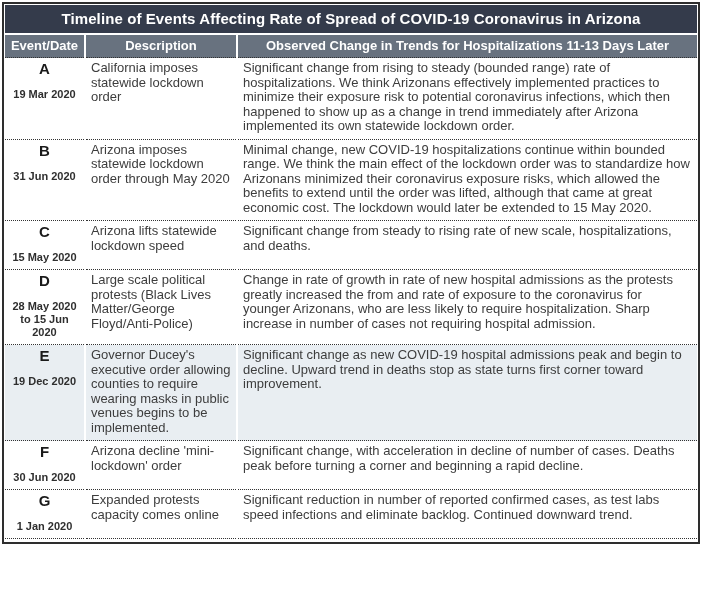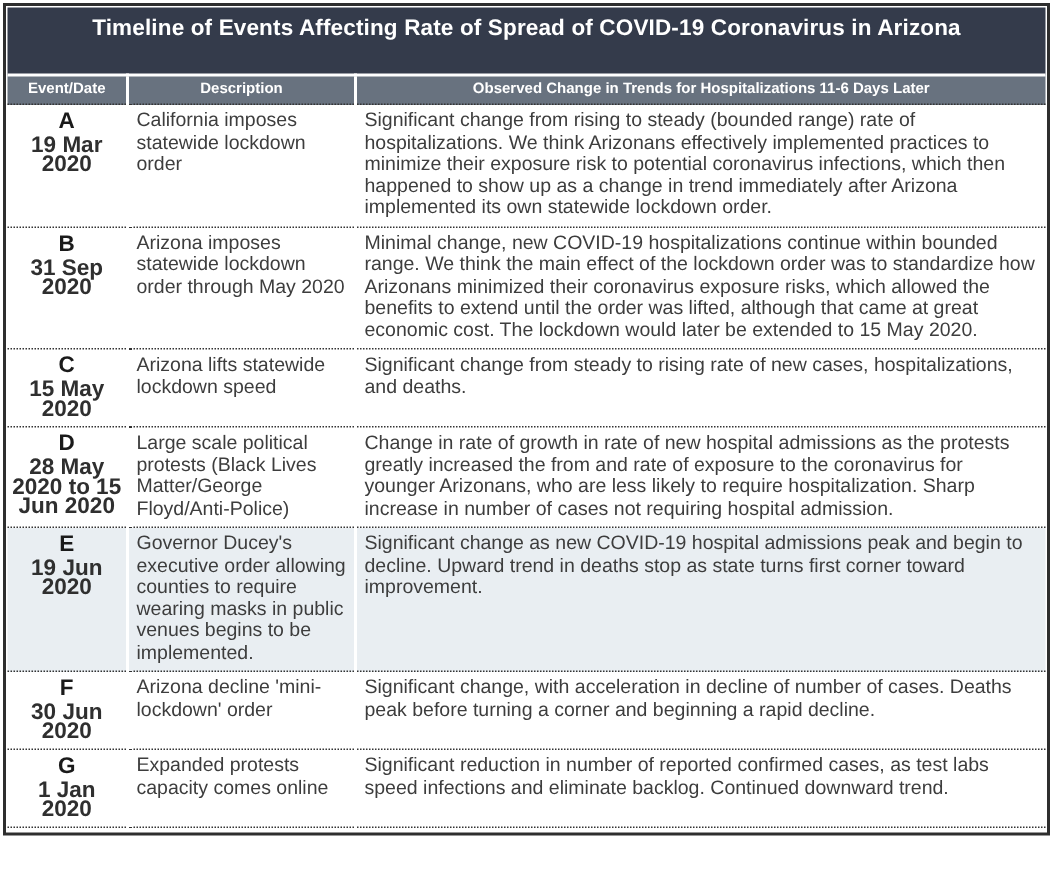--- a/index.html
+++ b/index.html
@@ -35,7 +35,7 @@
     font-weight:bold;
     font-size:15px;
     text-align:center;
-    padding:5px 2px 22px 2px;
+    padding:5px 2px 6px 2px;
     border-bottom:2px solid #ffffff;
     letter-spacing:0.1px;
   }

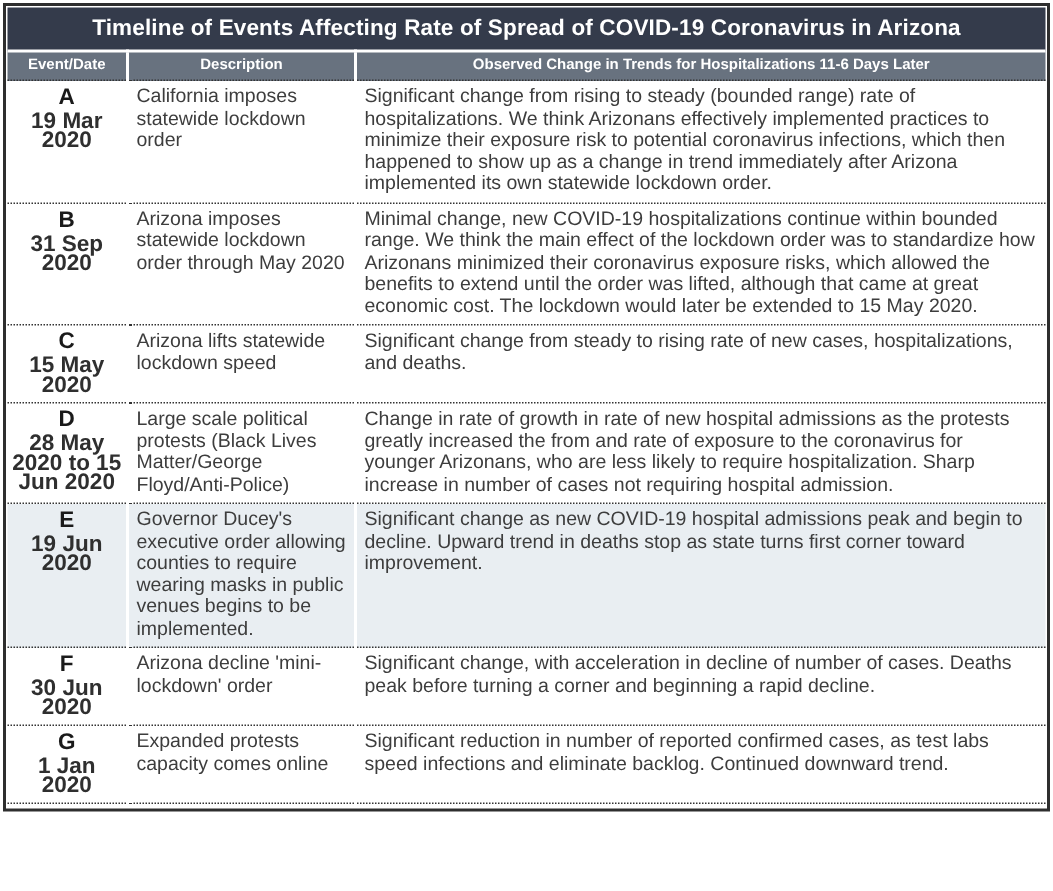--- a/index.html
+++ b/index.html
@@ -44,7 +44,7 @@
     background:var(--header-bg);
     color:#ffffff;
     font-weight:bold;
-    font-size:10px;
+    font-size:13px;
     text-align:center;
     padding:3px 2px 4px 2px;
     border-bottom:1px dotted var(--dotted);

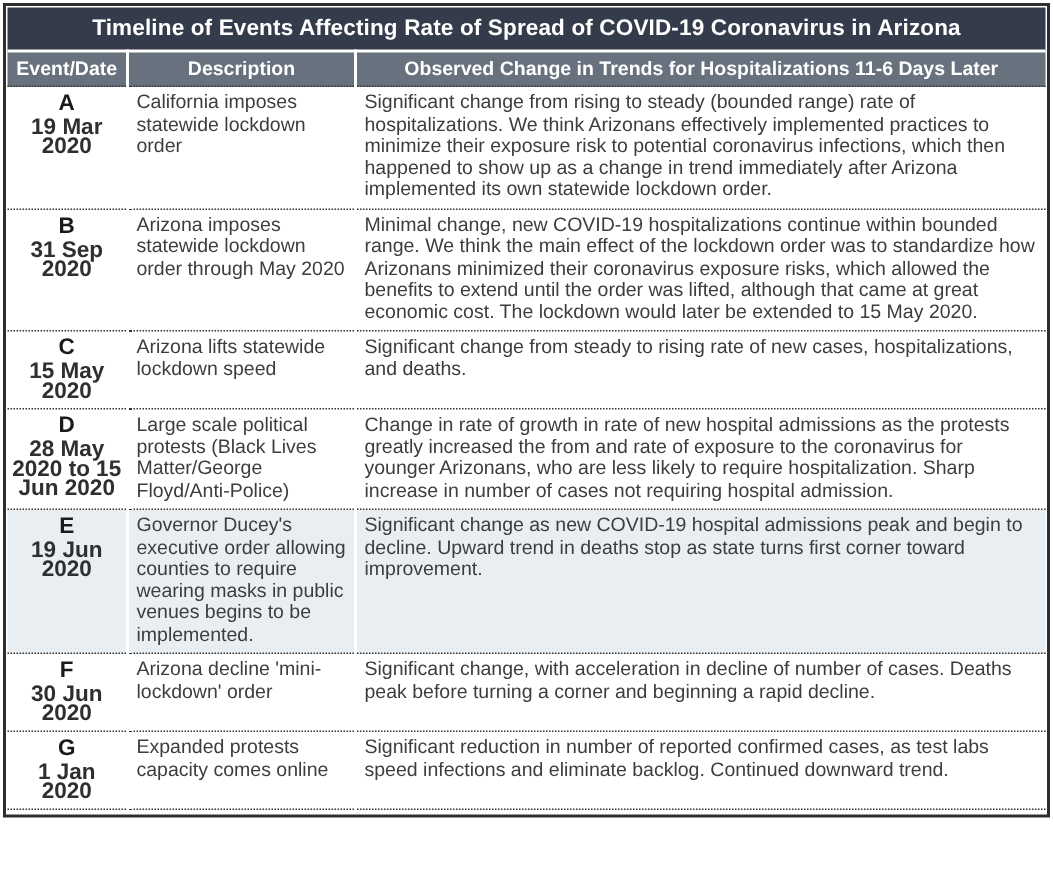--- a/index.html
+++ b/index.html
@@ -94,7 +94,7 @@
       <tr>
         <th class="col">Event/Date</th>
         <th class="col">Description</th>
-        <th class="col">Observed Change in Trends for Hospitalizations 11-6 Days Later</th>
+        <th class="col">Observed Change in Trends for Hospitalizations 11-13 Days Later</th>
       </tr>
     </thead>
     <tbody>

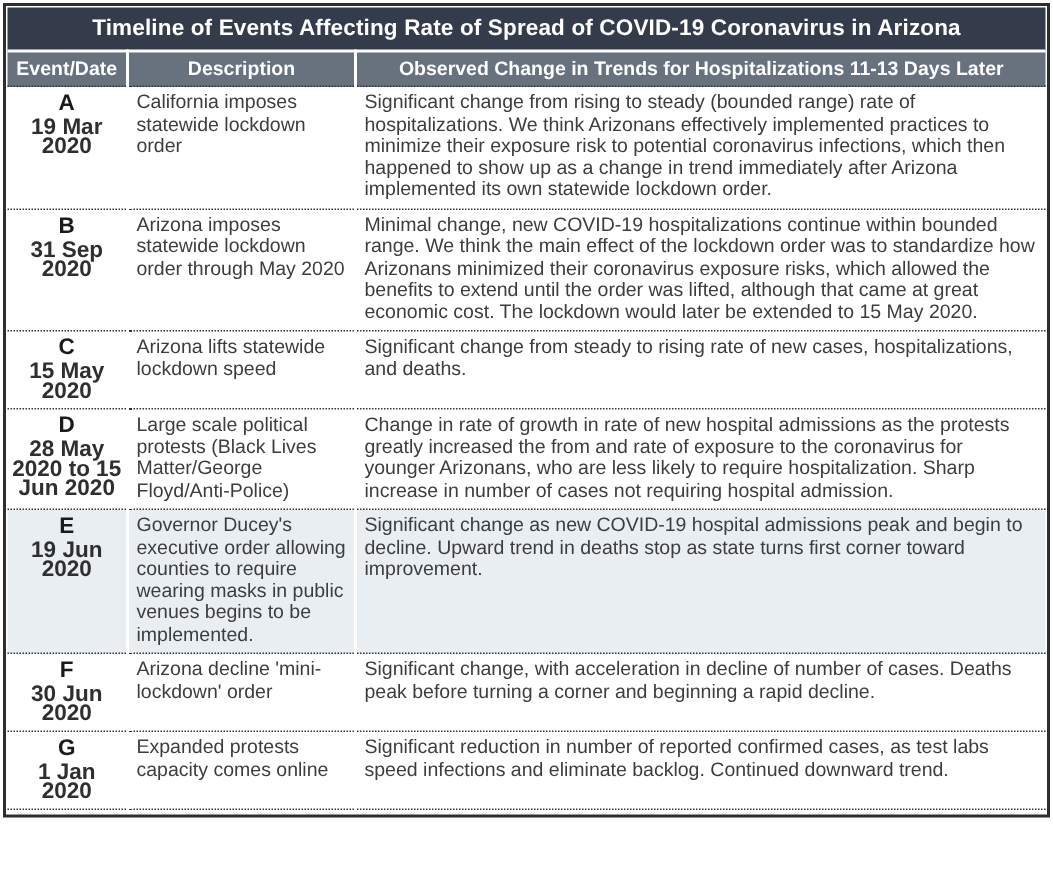--- a/index.html
+++ b/index.html
@@ -68,11 +68,11 @@
     line-height:16px;
   }
   .dt{
-    font-size:15px;
+    font-size:11px;
     font-weight:bold;
     color:#2f2f2f;
     line-height:13px;
-    margin-top:1px;
+    margin-top:11px;
   }
   .col-event{width:80px;}
   .col-desc{width:152px;}

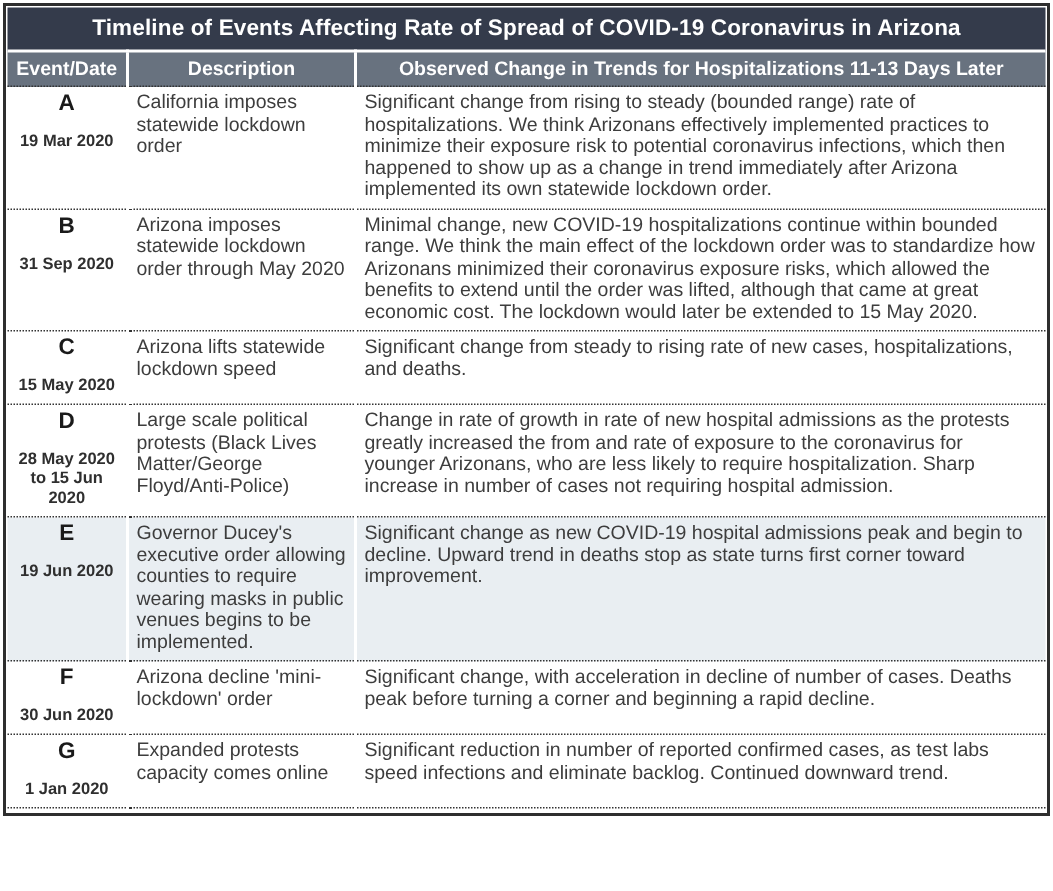--- a/index.html
+++ b/index.html
@@ -109,7 +109,7 @@
         <tr>
           <td class="c-event">
             <div class="ev">B</div>
-            <div class="dt">31 Sep 2020</div>
+            <div class="dt">31 Jun 2020</div>
           </td>
           <td class="c-desc">Arizona imposes statewide lockdown order through May 2020</td>
           <td class="c-obs">Minimal change, new COVID-19 hospitalizations continue within bounded range. We think the main effect of the lockdown order was to standardize how Arizonans minimized their coronavirus exposure risks, which allowed the benefits to extend until the order was lifted, although that came at great economic cost. The lockdown would later be extended to 15 May 2020.</td>

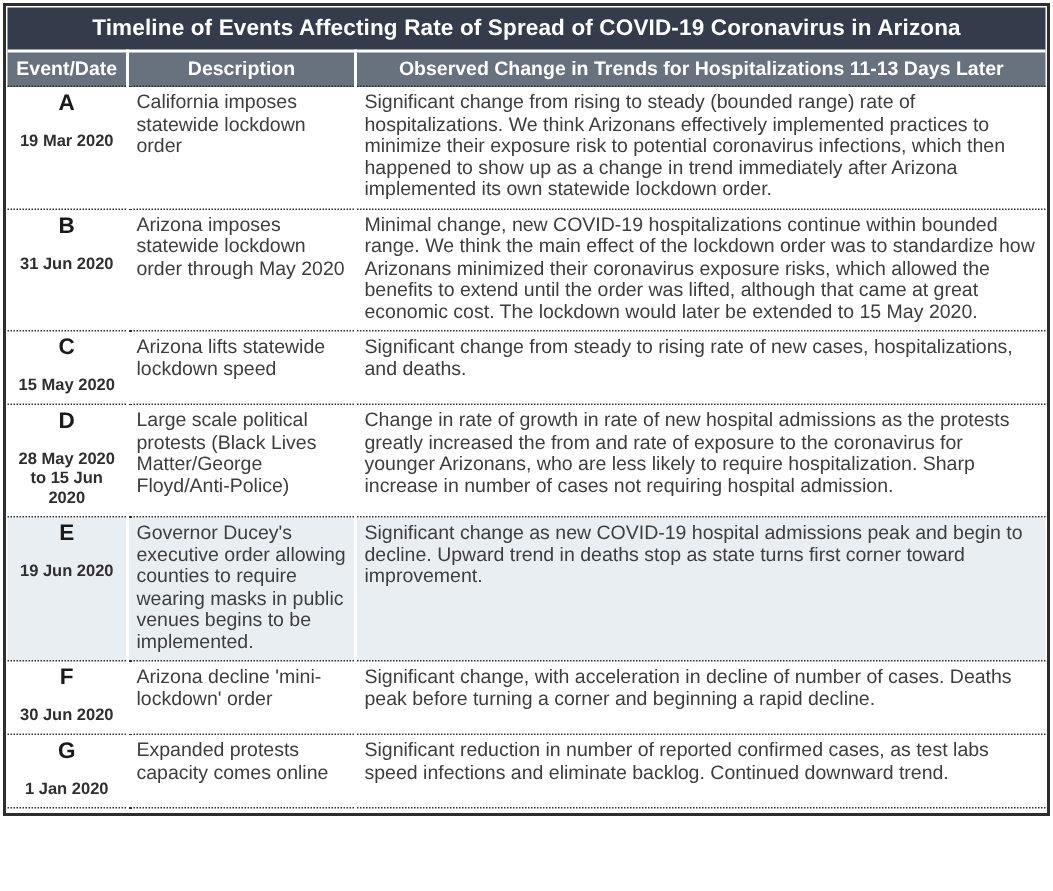--- a/index.html
+++ b/index.html
@@ -120,7 +120,7 @@
             <div class="dt">15 May 2020</div>
           </td>
           <td class="c-desc">Arizona lifts statewide lockdown speed</td>
-          <td class="c-obs">Significant change from steady to rising rate of new cases, hospitalizations, and deaths.</td>
+          <td class="c-obs">Significant change from steady to rising rate of new scale, hospitalizations, and deaths.</td>
         </tr>
         <tr>
           <td class="c-event">

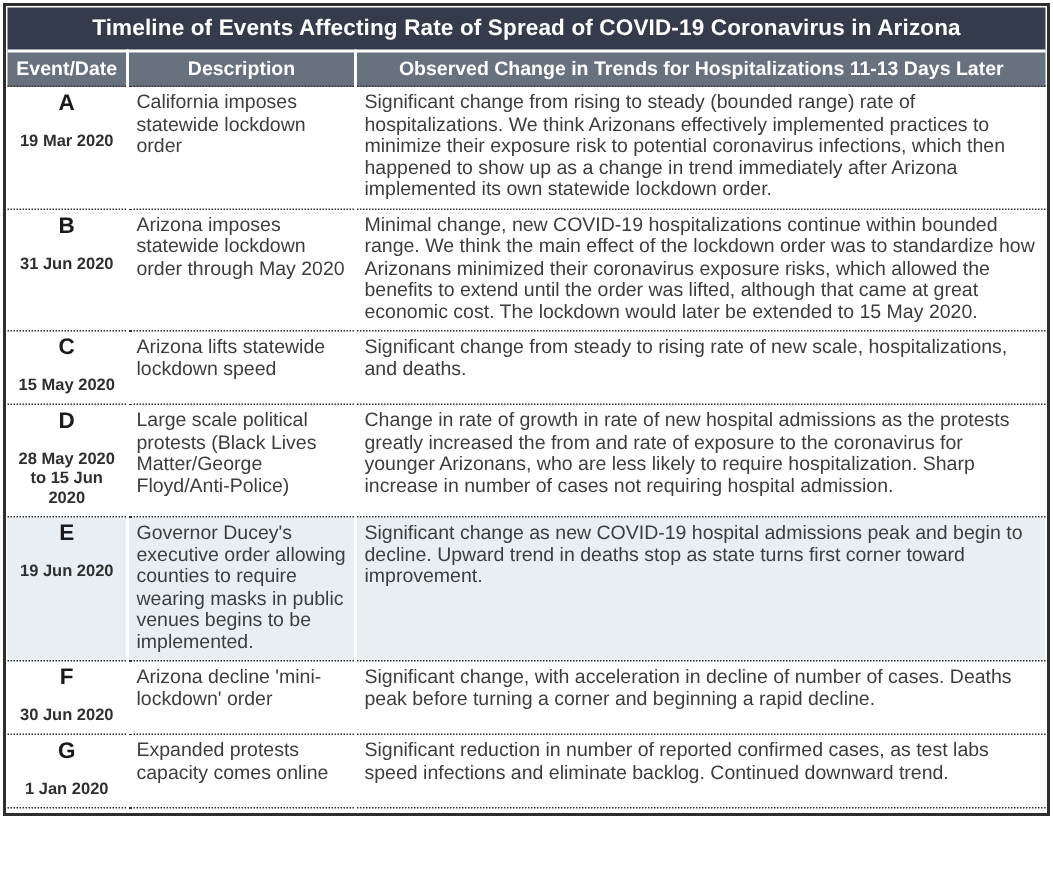--- a/index.html
+++ b/index.html
@@ -133,7 +133,7 @@
         <tr class="hl">
           <td class="c-event">
             <div class="ev">E</div>
-            <div class="dt">19 Jun 2020</div>
+            <div class="dt">19 Dec 2020</div>
           </td>
           <td class="c-desc">Governor Ducey's executive order allowing counties to require wearing masks in public venues begins to be implemented.</td>
           <td class="c-obs">Significant change as new COVID-19 hospital admissions peak and begin to decline. Upward trend in deaths stop as state turns first corner toward improvement.</td>

